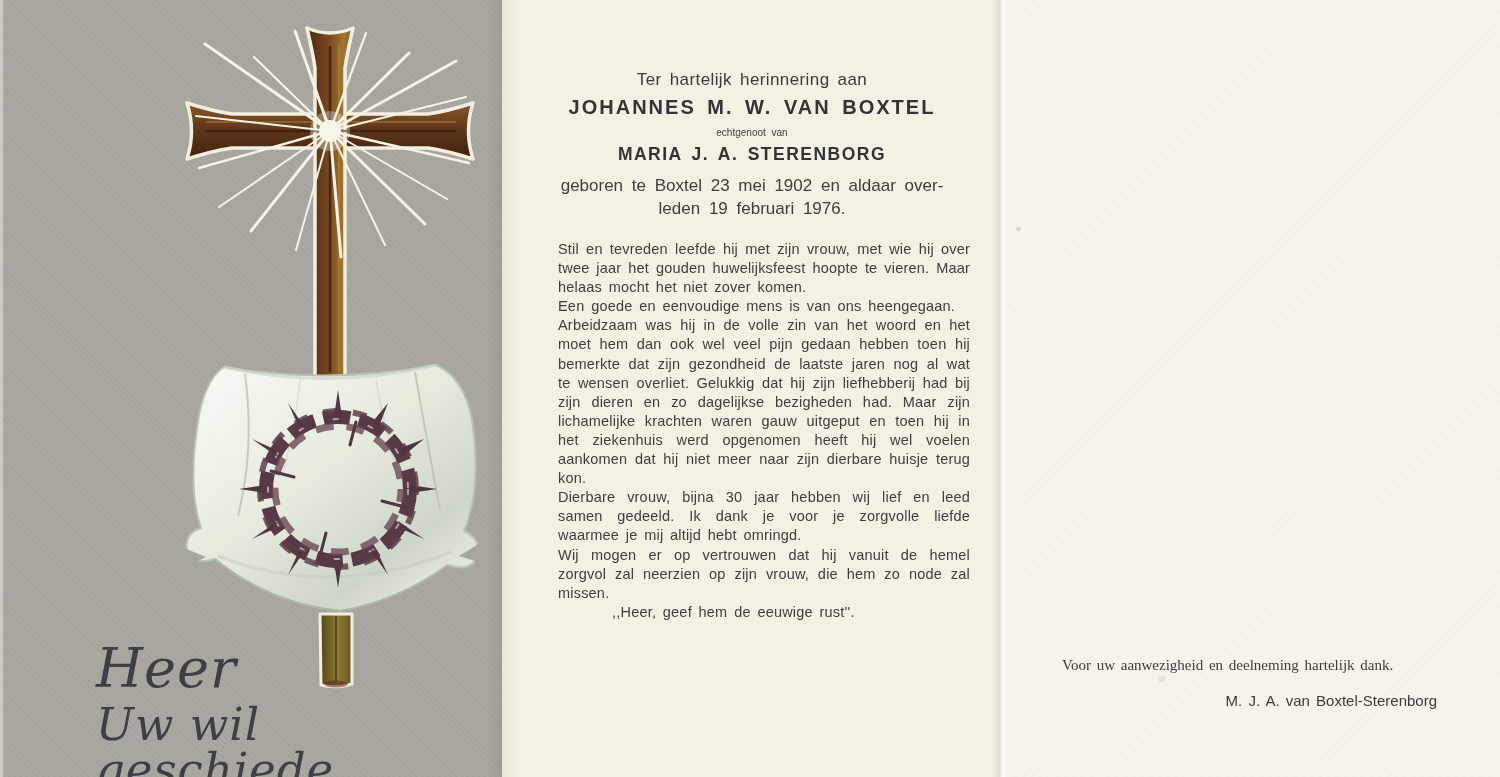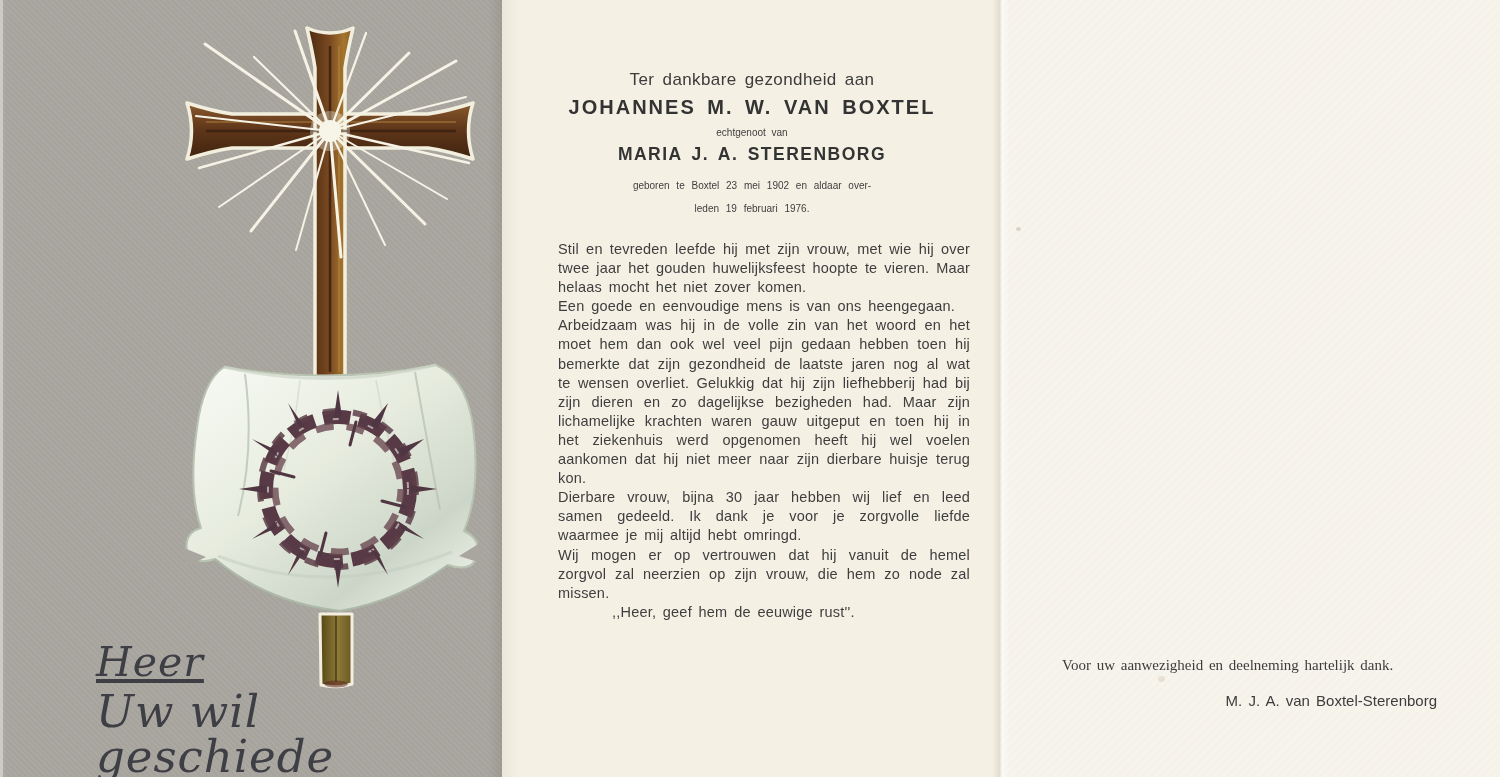--- a/index.html
+++ b/index.html
@@ -194,7 +194,7 @@
 
   <div class="panel panel-mid">
     <div class="mem-header">
-      <div class="mem-intro">Ter dankbare gezondheid aan</div>
+      <div class="mem-intro">Ter hartelijk herinnering aan</div>
       <div class="mem-name">JOHANNES M. W. VAN BOXTEL</div>
       <div class="mem-relation">echtgenoot van</div>
       <div class="mem-spouse">MARIA J. A. STERENBORG</div>

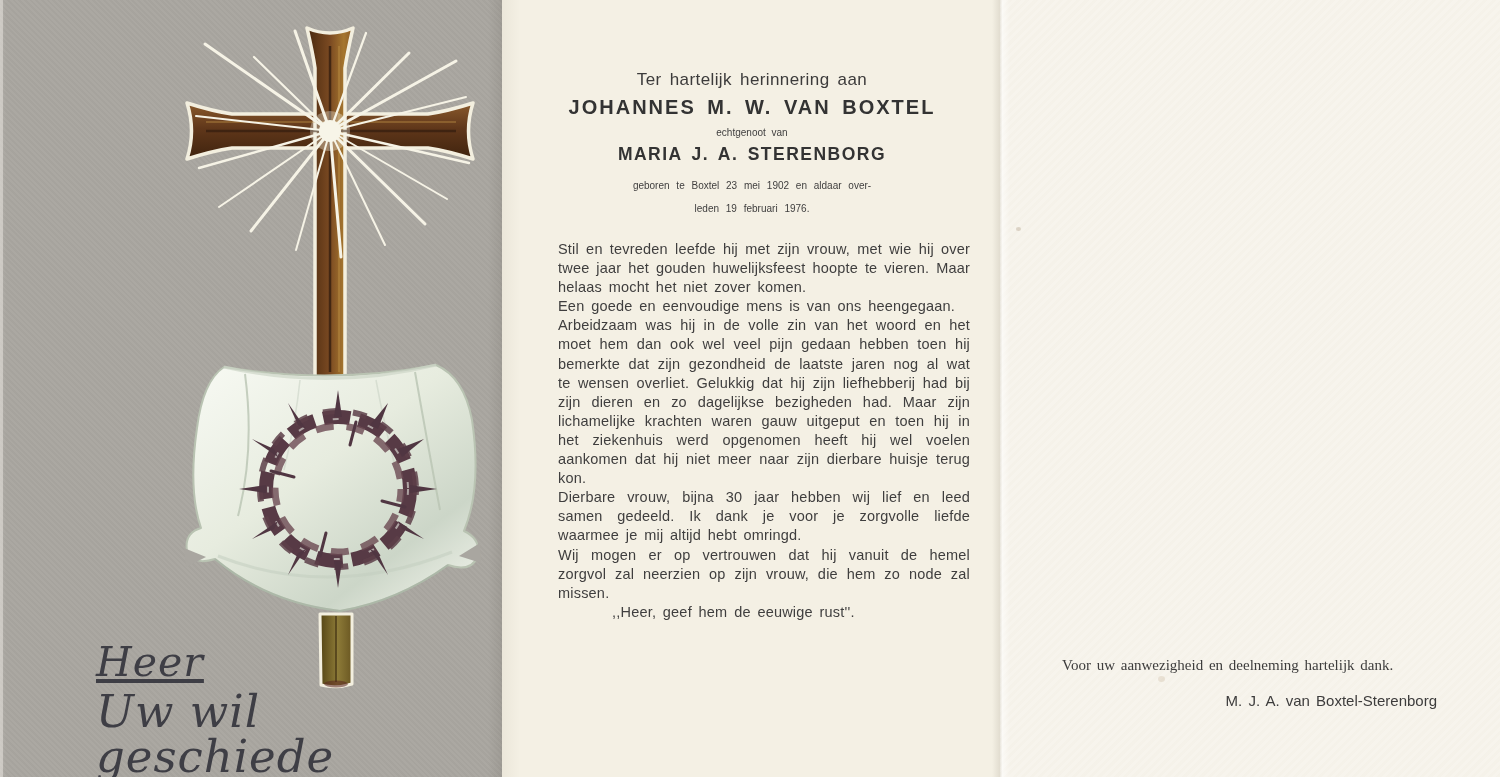--- a/index.html
+++ b/index.html
@@ -44,7 +44,7 @@
   .mem-name{font-size:20px;font-weight:bold;letter-spacing:2px;word-spacing:4px;color:#333;margin-top:6px;}
   .mem-relation{font-size:10px;word-spacing:3px;margin-top:8px;}
   .mem-spouse{font-size:17.5px;font-weight:bold;letter-spacing:1.5px;word-spacing:3px;color:#333;margin-top:6px;}
-  .mem-dates{font-size:10px;word-spacing:4px;margin-top:9px;line-height:23px;}
+  .mem-dates{font-size:17px;word-spacing:4px;margin-top:9px;line-height:23px;}
   .mem-body{
     position:absolute;left:56px;top:240px;width:412px;
     font-size:14.5px;line-height:19.1px;letter-spacing:.2px;word-spacing:2.5px;

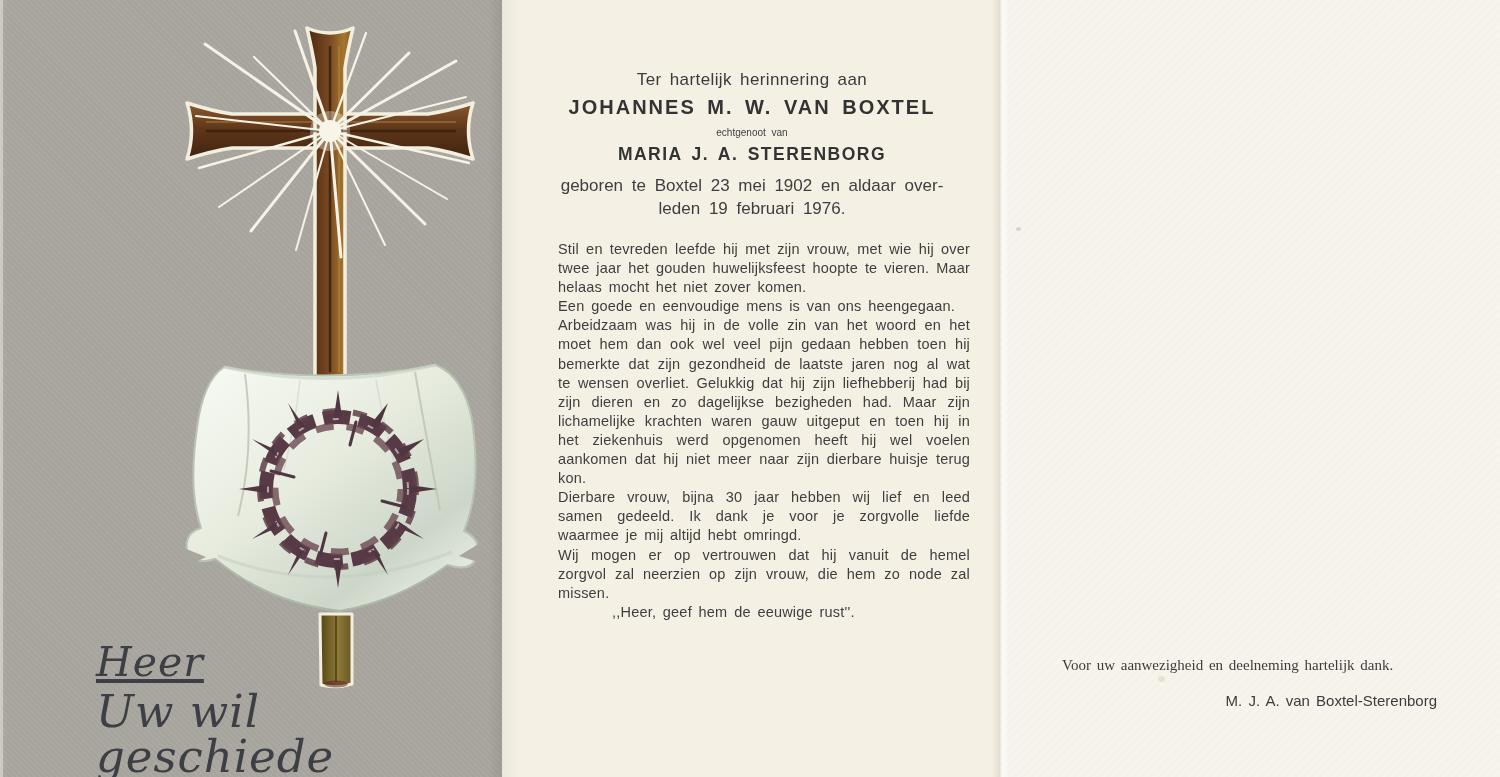--- a/index.html
+++ b/index.html
@@ -36,7 +36,7 @@
     font-family:"DejaVu Serif",serif;font-style:italic;color:#3e3e45;
     line-height:1;letter-spacing:1px;
   }
-  .script-l1{font-size:41px;text-decoration:underline;}
+  .script-l1{font-size:54px;}
   .script-l2{font-size:45px;margin-top:6px;}
   
   .mem-header{position:absolute;left:44px;top:70px;width:412px;text-align:center;}

